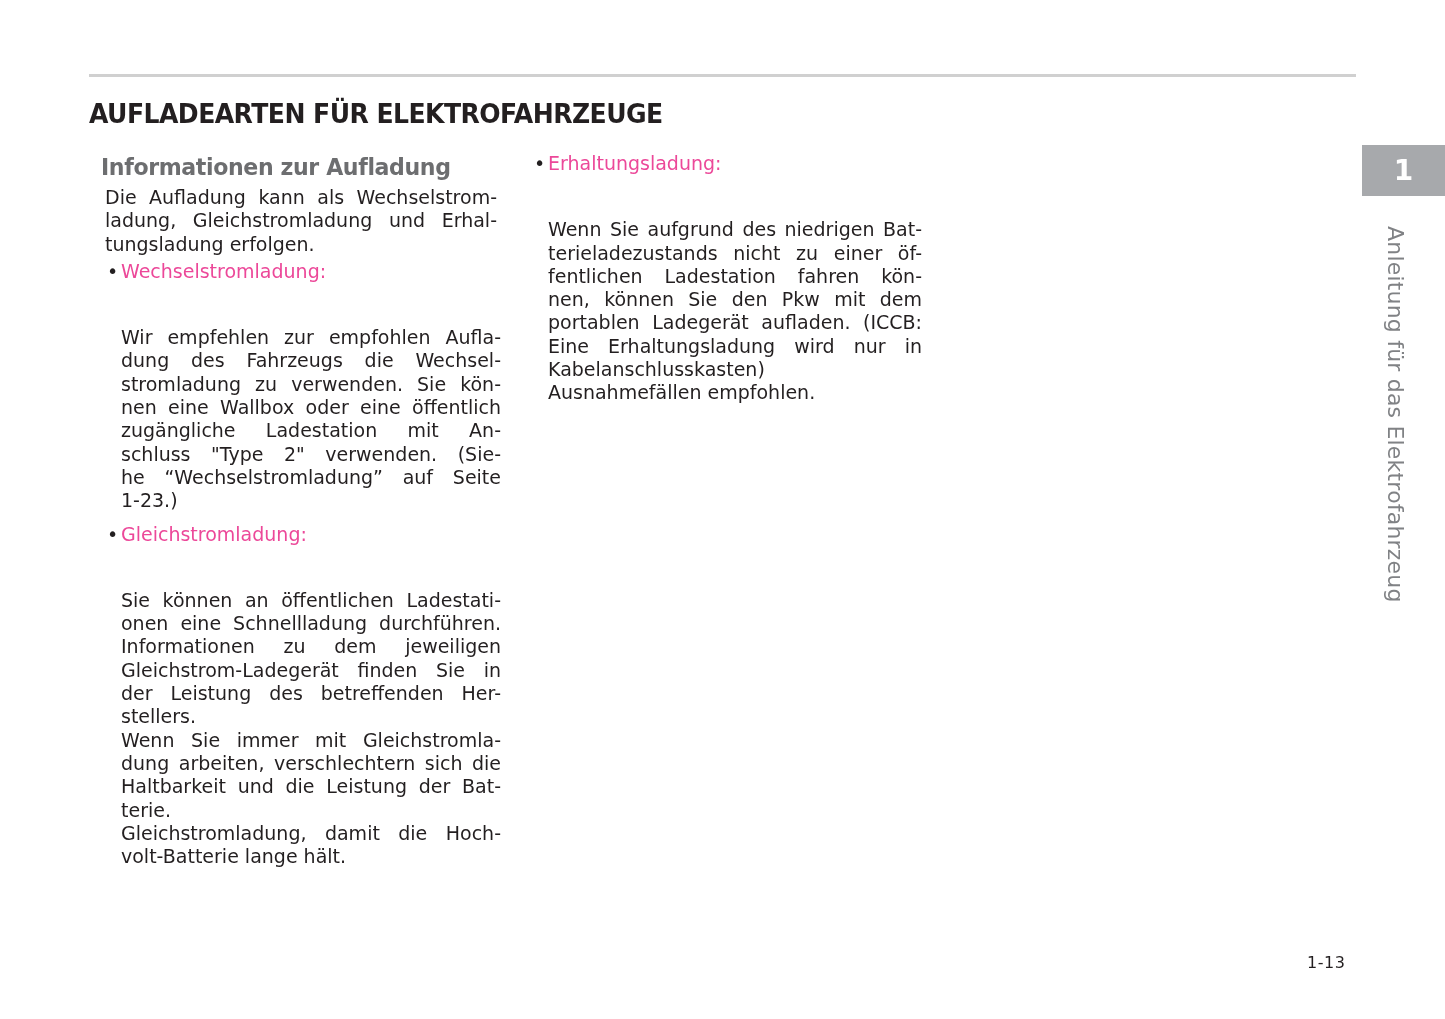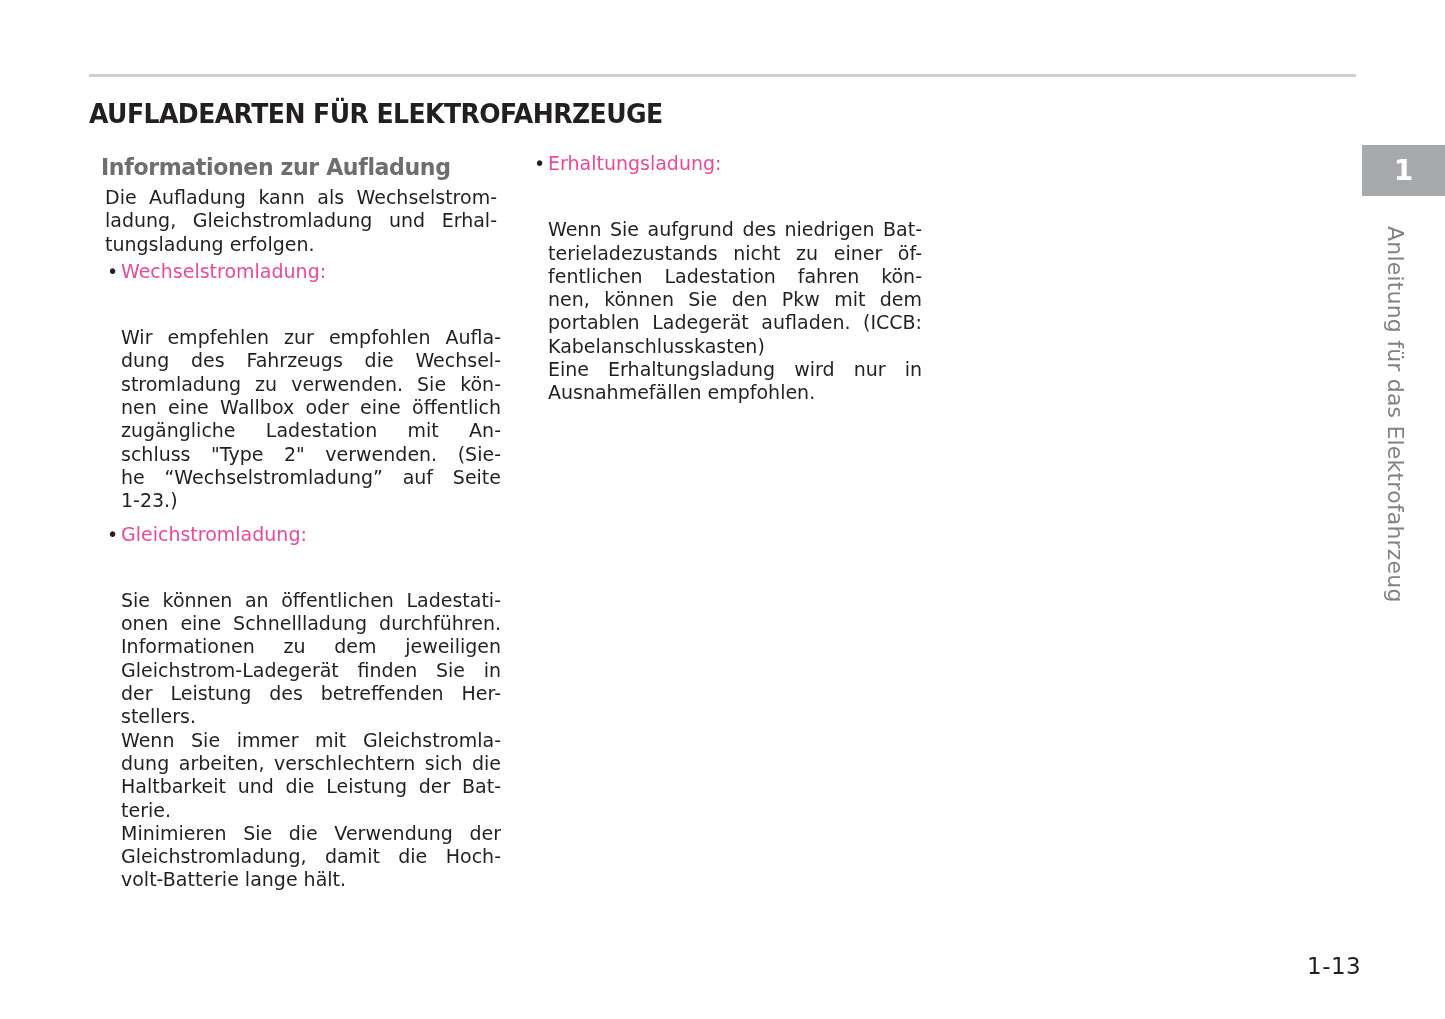--- a/index.html
+++ b/index.html
@@ -198,8 +198,8 @@
       <span class="line">fentlichen Ladestation fahren kön-</span>
       <span class="line">nen, können Sie den Pkw mit dem</span>
       <span class="line">portablen Ladegerät aufladen. (ICCB:</span>
+      <span class="line">Eine Erhaltungsladung wird nur in</span>
       <span class="line last">Kabelanschlusskasten)</span>
-      <span class="line">Eine Erhaltungsladung wird nur in</span>
       <span class="line last">Ausnahmefällen empfohlen.</span>
     </div>
   </div>

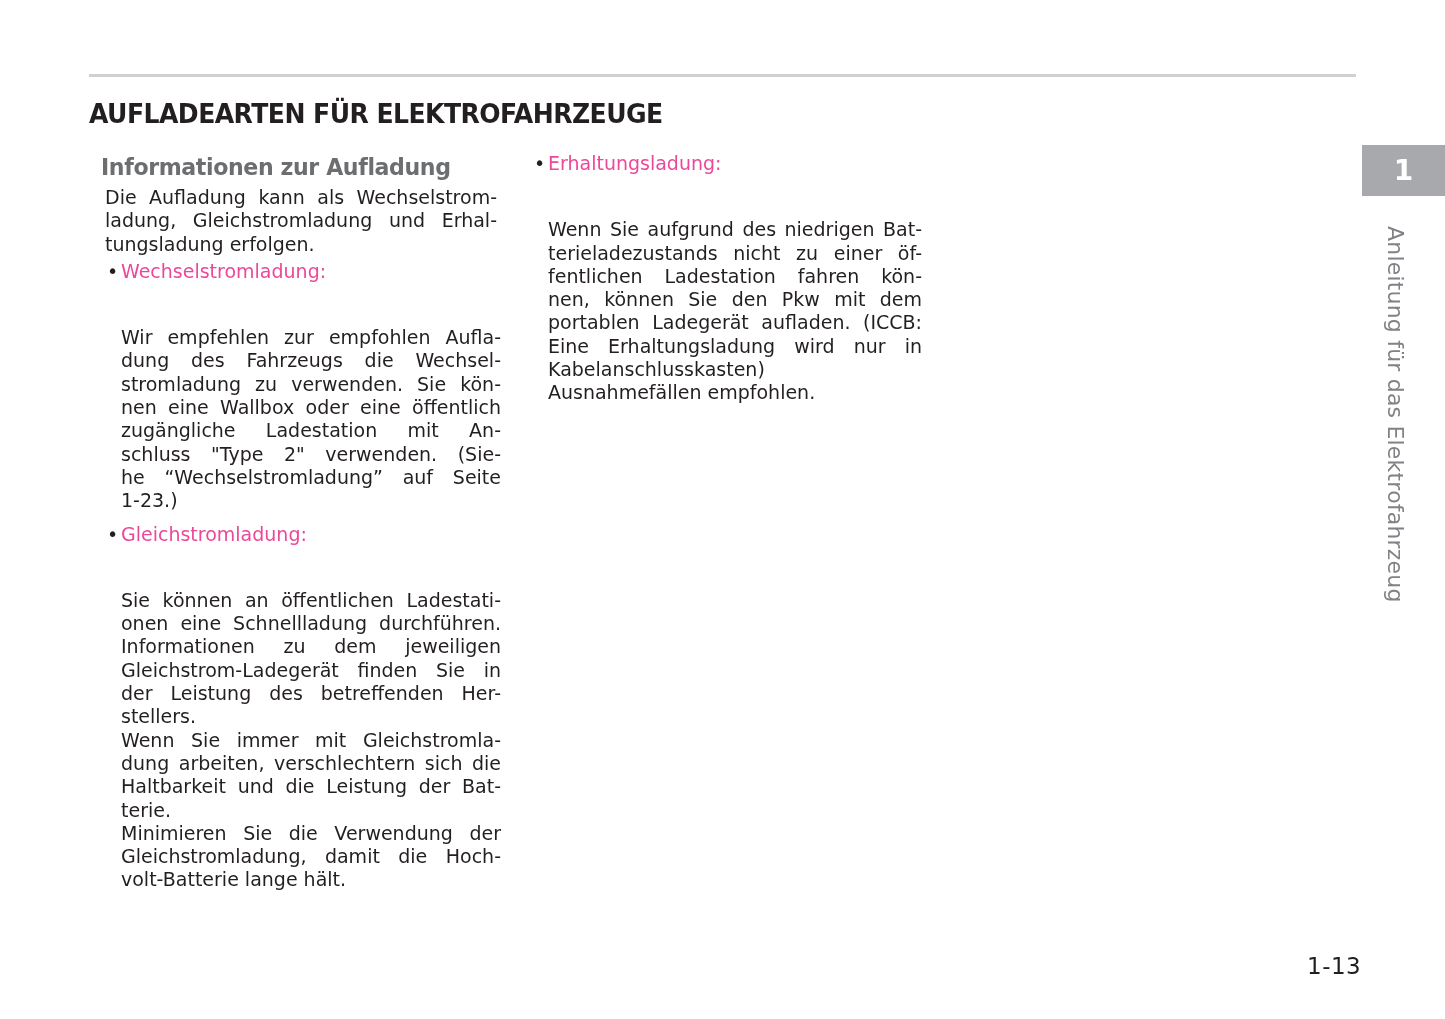--- a/index.html
+++ b/index.html
@@ -181,7 +181,6 @@
       <span class="line">dung arbeiten, verschlechtern sich die</span>
       <span class="line">Haltbarkeit und die Leistung der Bat-</span>
       <span class="line last">terie.</span>
-      <span class="line">Minimieren Sie die Verwendung der</span>
       <span class="line">Gleichstromladung, damit die Hoch-</span>
       <span class="line last">volt-Batterie lange hält.</span>
     </div>

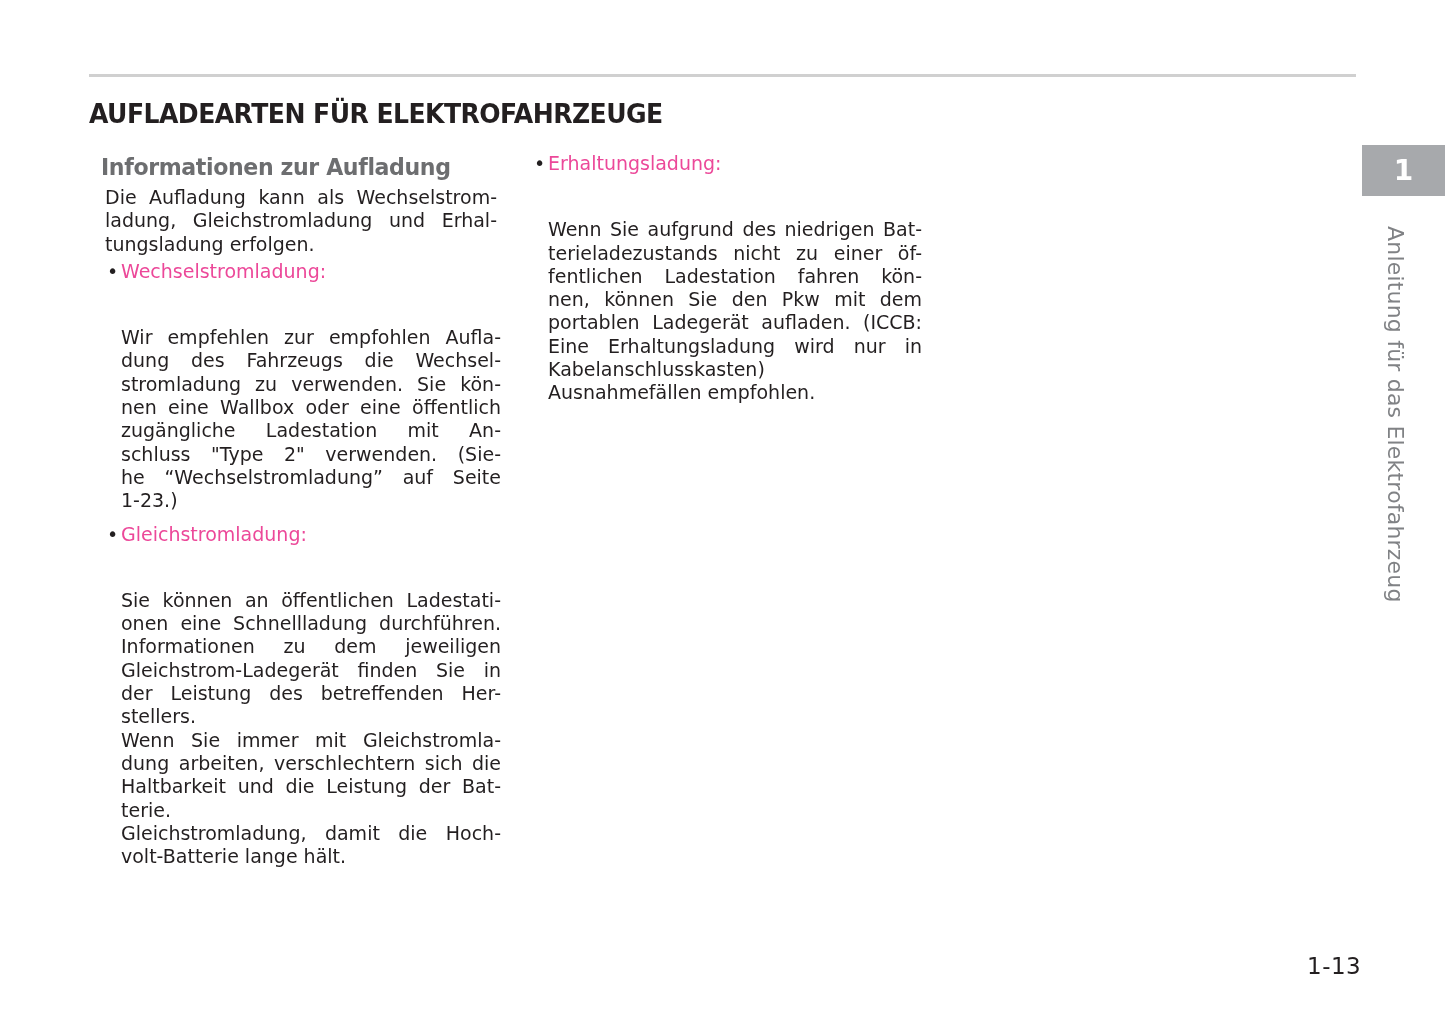--- a/index.html
+++ b/index.html
@@ -131,7 +131,7 @@
       position: absolute;
       left: 1307px;
       top: 953px;
-      font-size: 23px;
+      font-size: 16px;
       color: #231f20;
       letter-spacing: 0.5px;
     }

